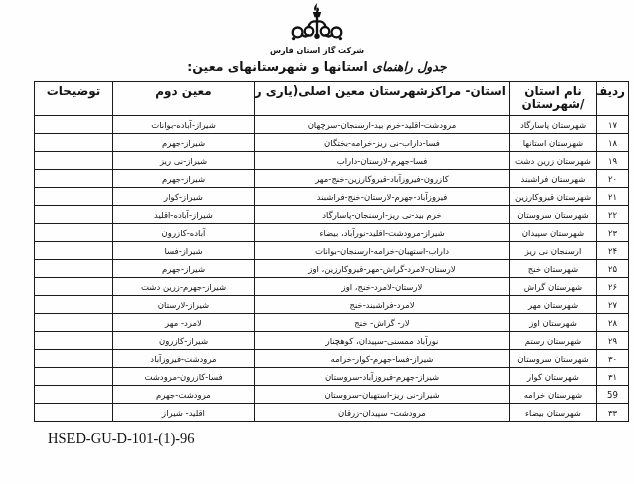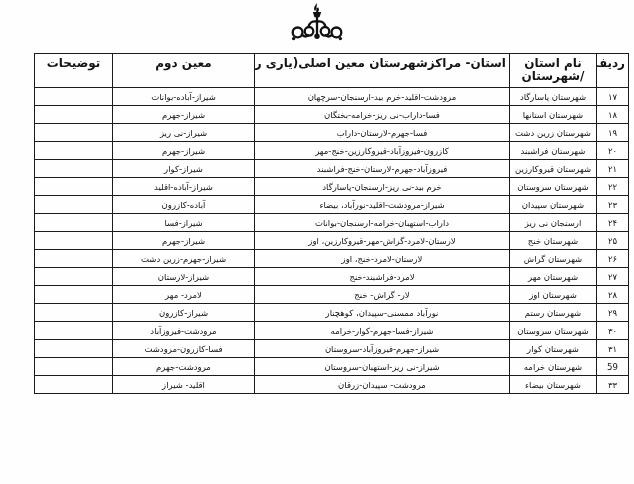--- a/index.html
+++ b/index.html
@@ -76,6 +76,7 @@
         </g>
       </svg>
     </div>
+    <div class="company">شرکت گاز استان فارس</div>
   </div>
 
   <table class="guide">

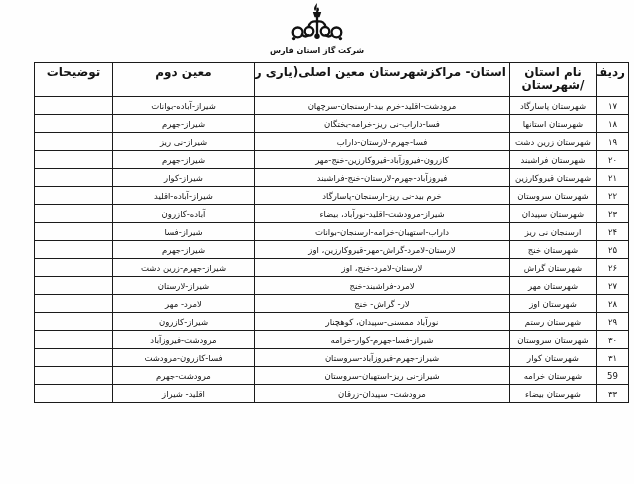--- a/index.html
+++ b/index.html
@@ -77,6 +77,7 @@
       </svg>
     </div>
     <div class="company">شرکت گاز استان فارس</div>
+    <div class="doc-title"><span class="lead">جدول راهنمای</span> <span>استانها و شهرستانهای معین:</span></div>
   </div>
 
   <table class="guide">

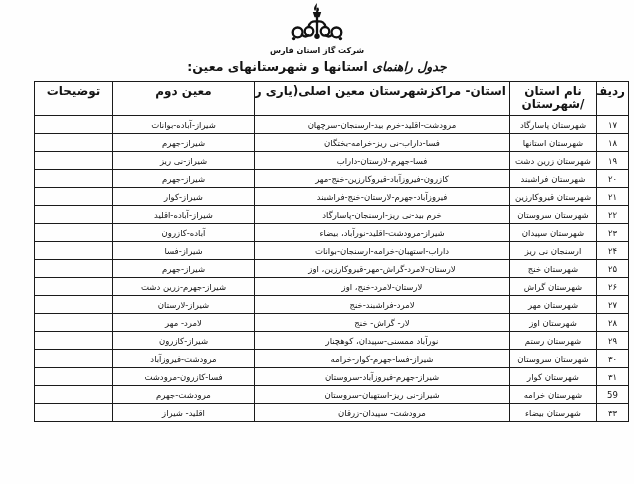--- a/index.html
+++ b/index.html
@@ -223,6 +223,7 @@
       </tbody>
   </table>
 
+  <div class="footer-code">HSED-GU-D-101-(1)-96</div>
 
 </div>
 

